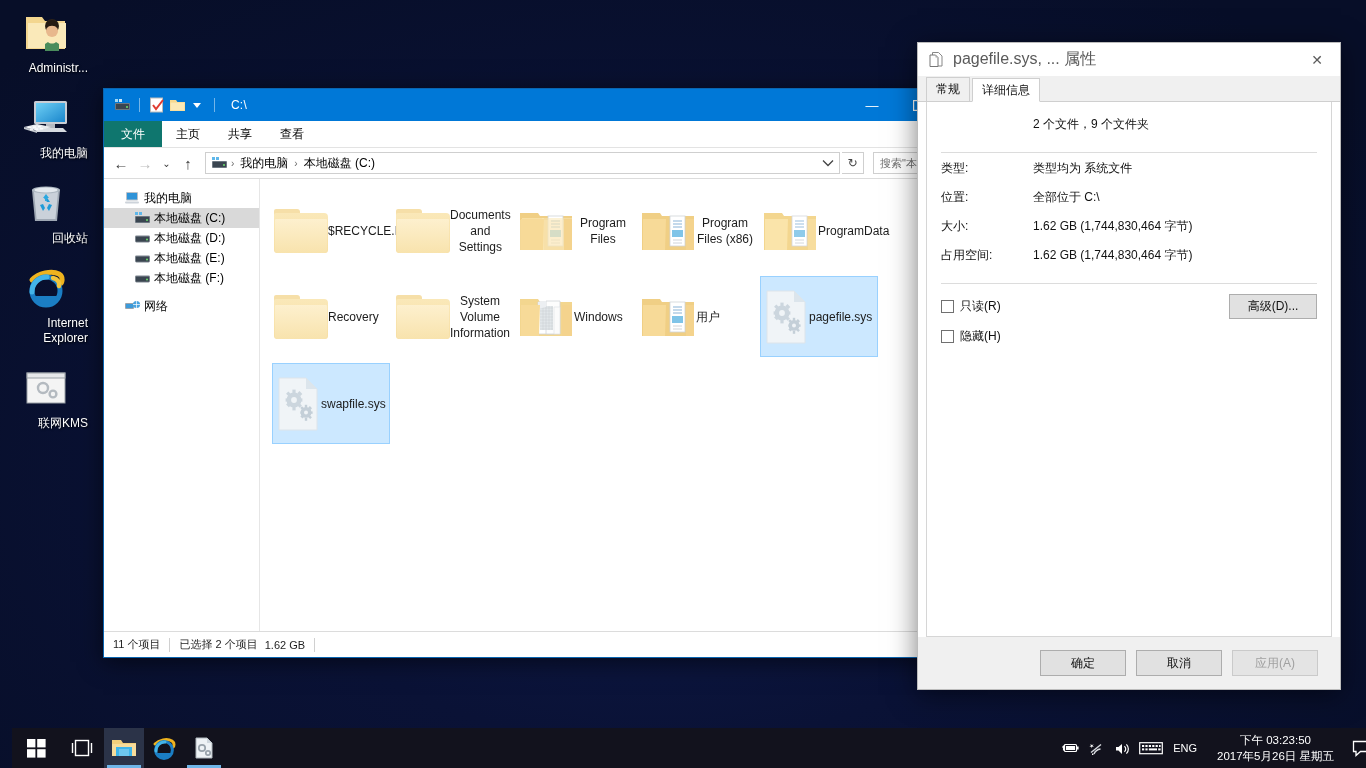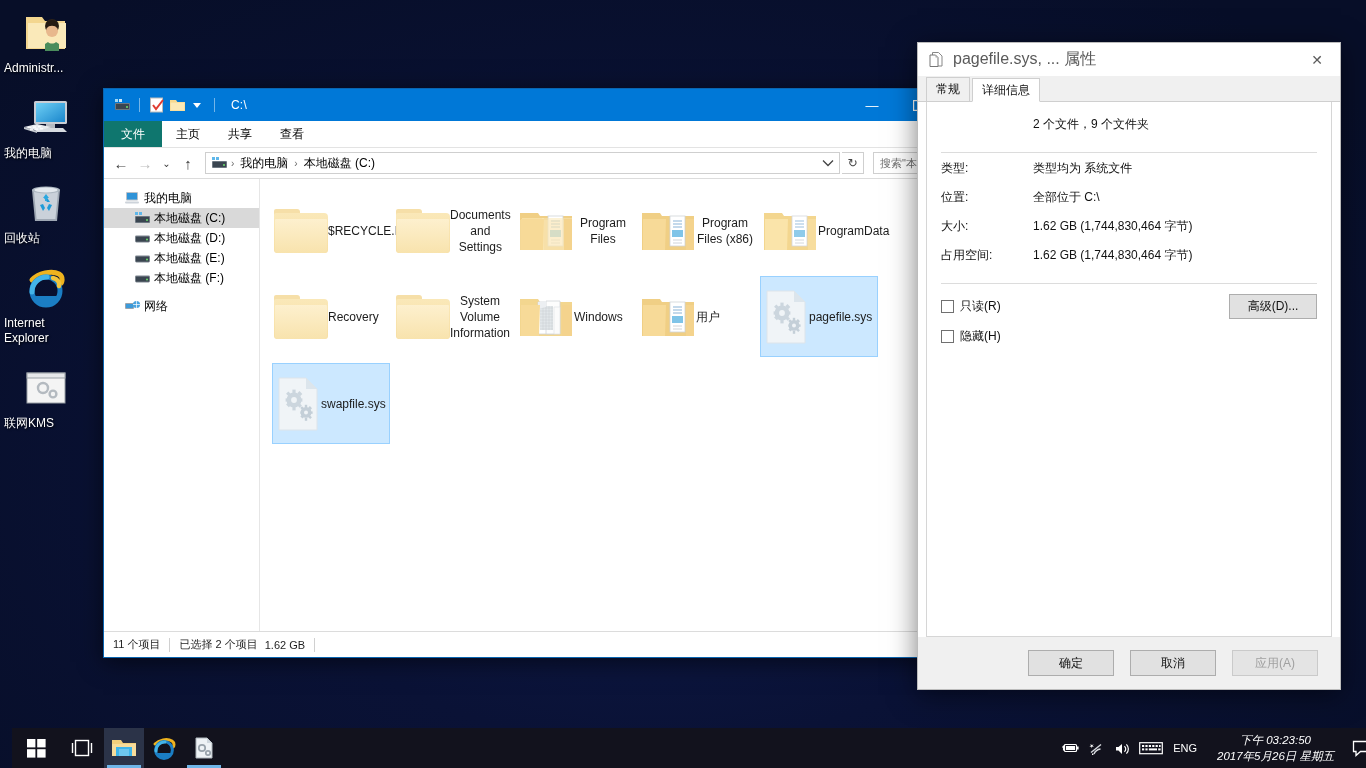--- a/index.html
+++ b/index.html
@@ -18,7 +18,7 @@
   
   #desktop-icons { position: absolute; left: 0; top: 6px; width: 92px; }
   .desk-icon {
-    width: 84px; margin: 0 auto 14px auto; text-align: left;
+    width: 84px; margin: 0 auto 14px auto; text-align: right;
     padding: 2px 0 1px 0;
   }
   .desk-icon .glyph { height: 50px; display: flex; align-items: center; justify-content: center; }

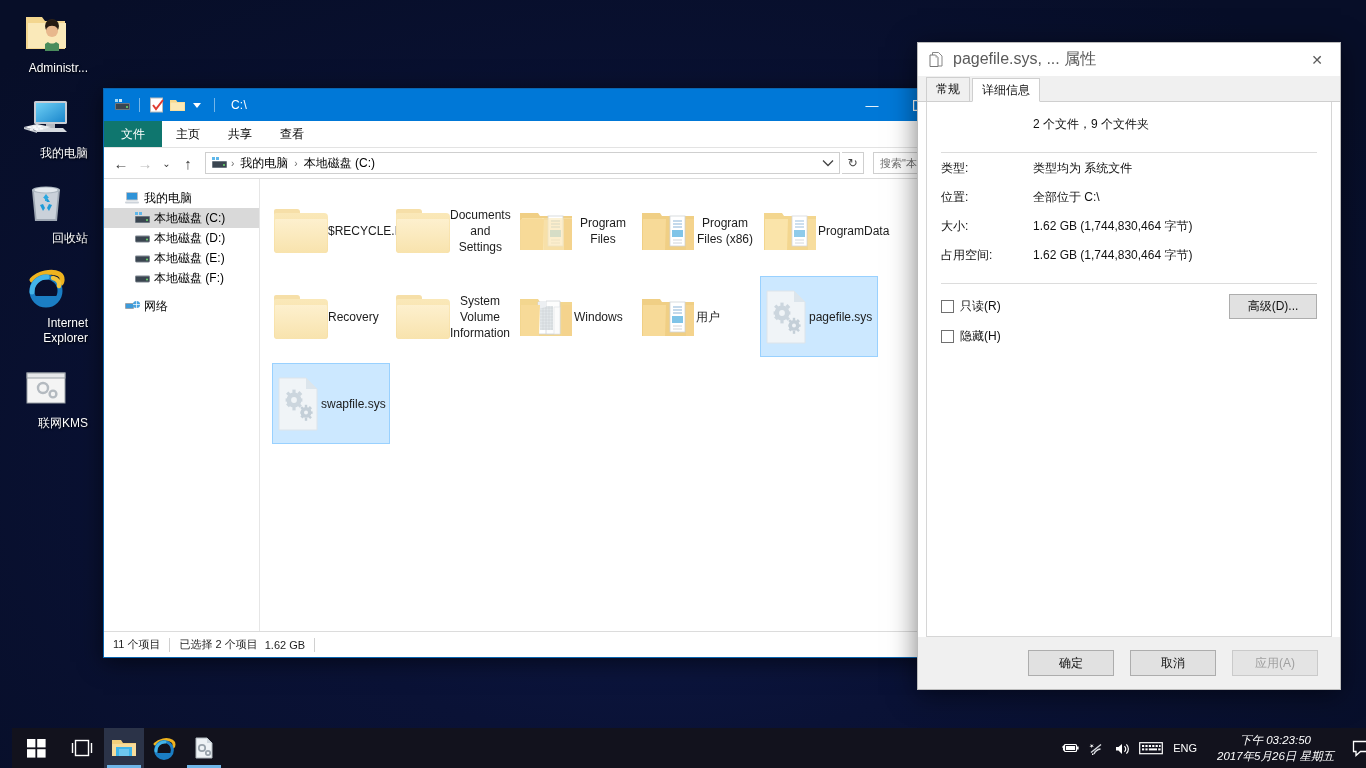--- a/index.html
+++ b/index.html
@@ -167,7 +167,7 @@
   }
   .pd-footer {
     height: 52px; flex: none; display: flex; align-items: center; justify-content: flex-end;
-    gap: 16px; padding: 0 22px 0 0; background: #f0f0f0;
+    gap: 10px; padding: 0 22px 0 0; background: #f0f0f0;
   }
   .pd-btn {
     width: 86px; height: 26px; border: 1px solid #adadad; background: #e1e1e1;

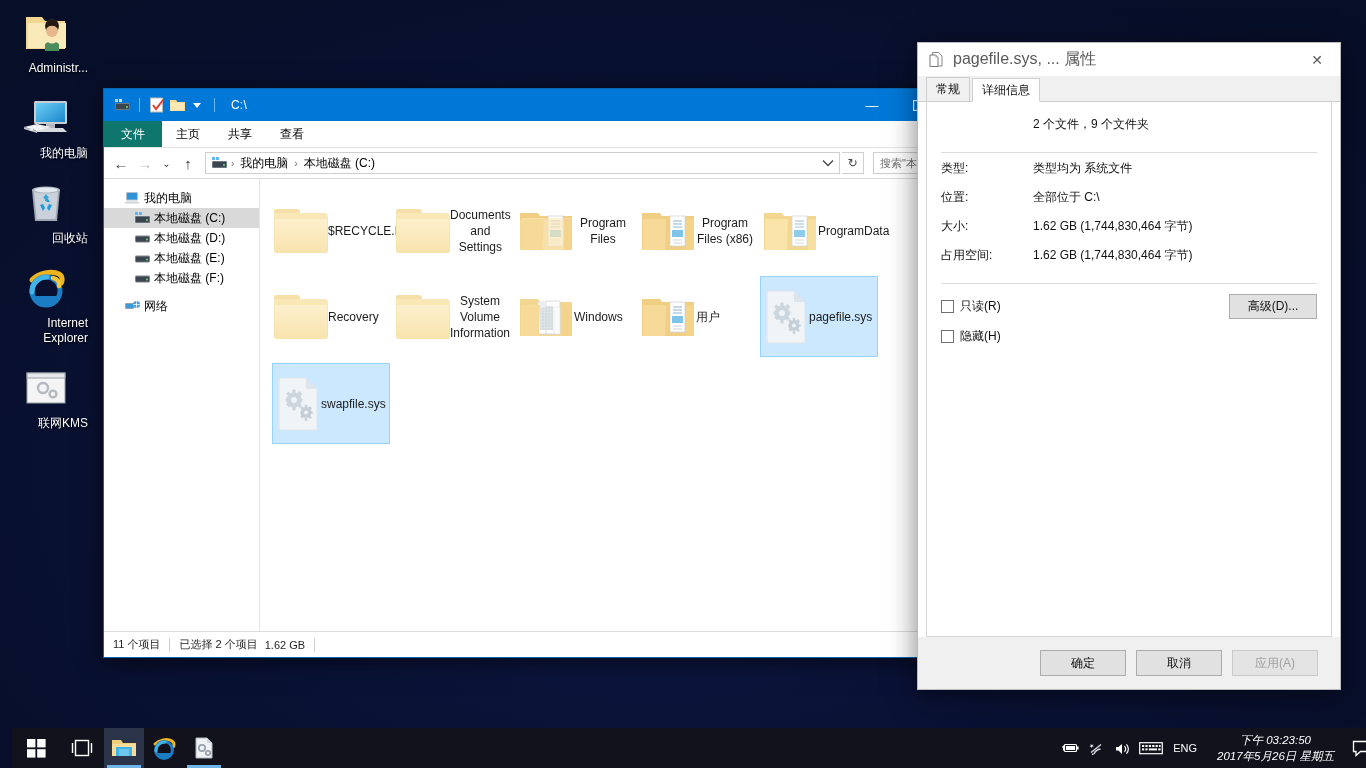--- a/index.html
+++ b/index.html
@@ -193,7 +193,7 @@
   .tray { margin-left: auto; display: flex; align-items: center; height: 40px; }
   .tray-ico { width: 26px; height: 40px; display: flex; align-items: center; justify-content: center; color: #fff; }
   .tray-lang { color: #fff; font-size: 11px; padding: 0 10px 0 6px; }
-  .clock { color: #fff; font-size: 11.5px; text-align: center; line-height: 16px; padding: 0 10px; font-style: italic; }
+  .clock { color: #fff; font-size: 11.5px; text-align: center; line-height: 16px; padding: 0 10px; }
   .tray-action { width: 34px; height: 40px; display: flex; align-items: center; justify-content: center; }
 
   

